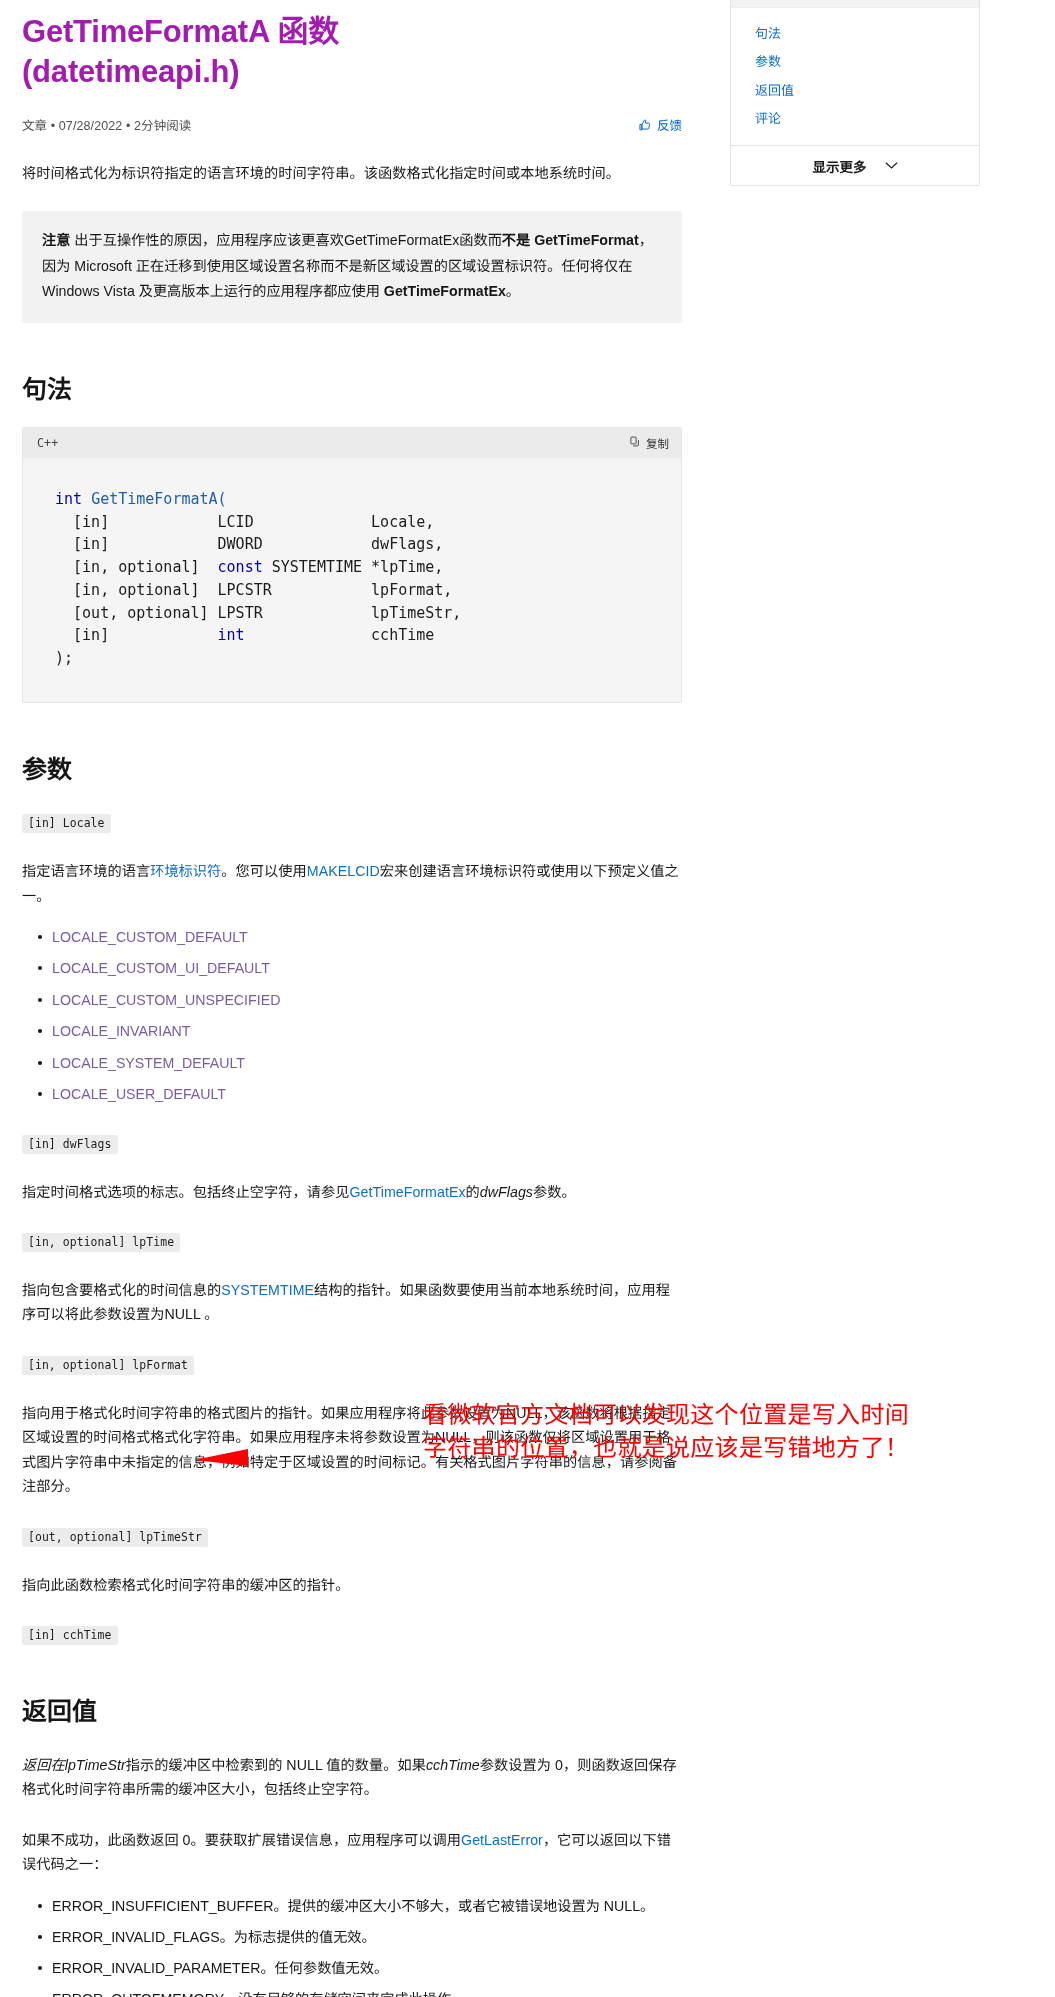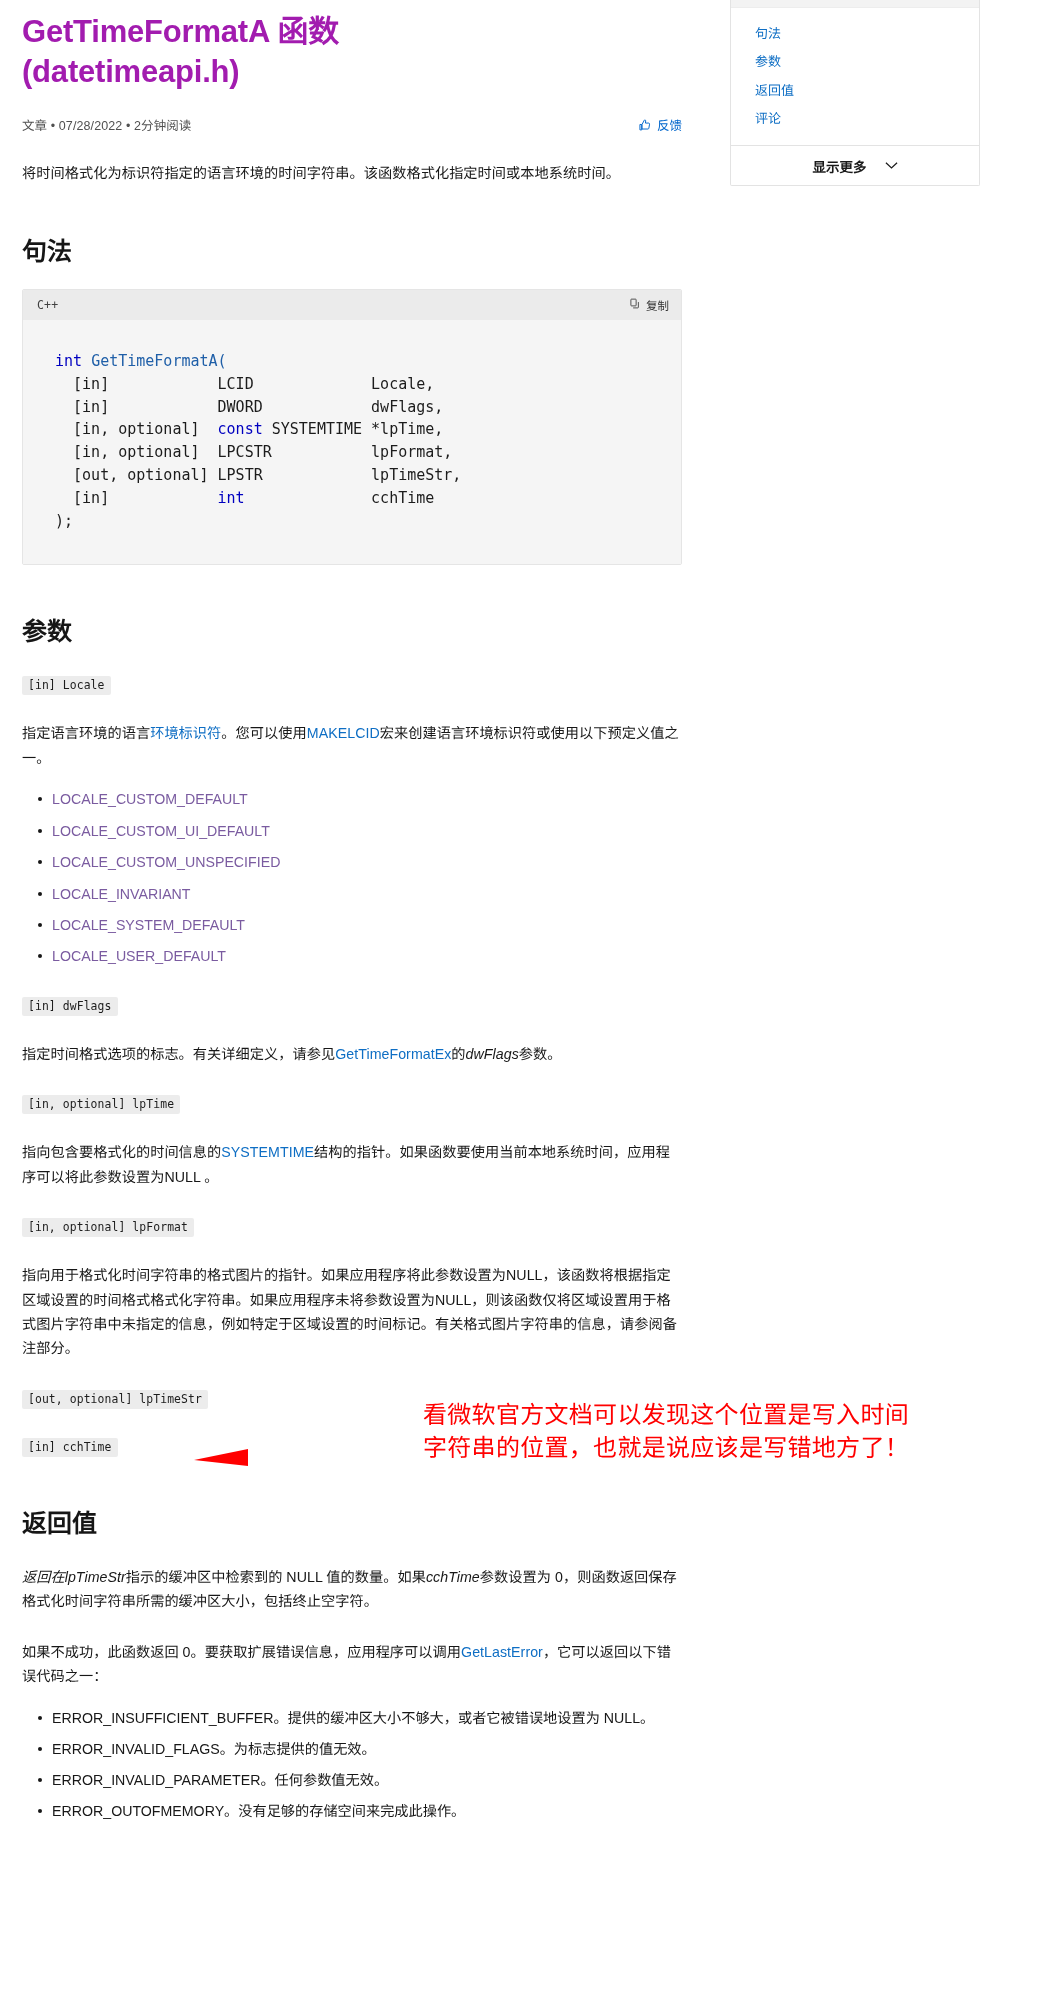--- a/index.html
+++ b/index.html
@@ -268,6 +268,9 @@
 
     <p class="body-text">将时间格式化为标识符指定的语言环境的时间字符串。该函数格式化指定时间或本地系统时间。</p>
 
+    <div class="note-box">
+      <span class="note-label">注意</span><span> 出于互操作性的原因，应用程序应该更喜欢GetTimeFormatEx函数而</span><b>不是 GetTimeFormat</b><span>，因为 Microsoft 正在迁移到使用区域设置名称而不是新区域设置的区域设置标识符。任何将仅在 Windows Vista 及更高版本上运行的应用程序都应使用 </span><b>GetTimeFormatEx</b><span>。</span>
+    </div>
 
     <h2 class="section-h">句法</h2>
 

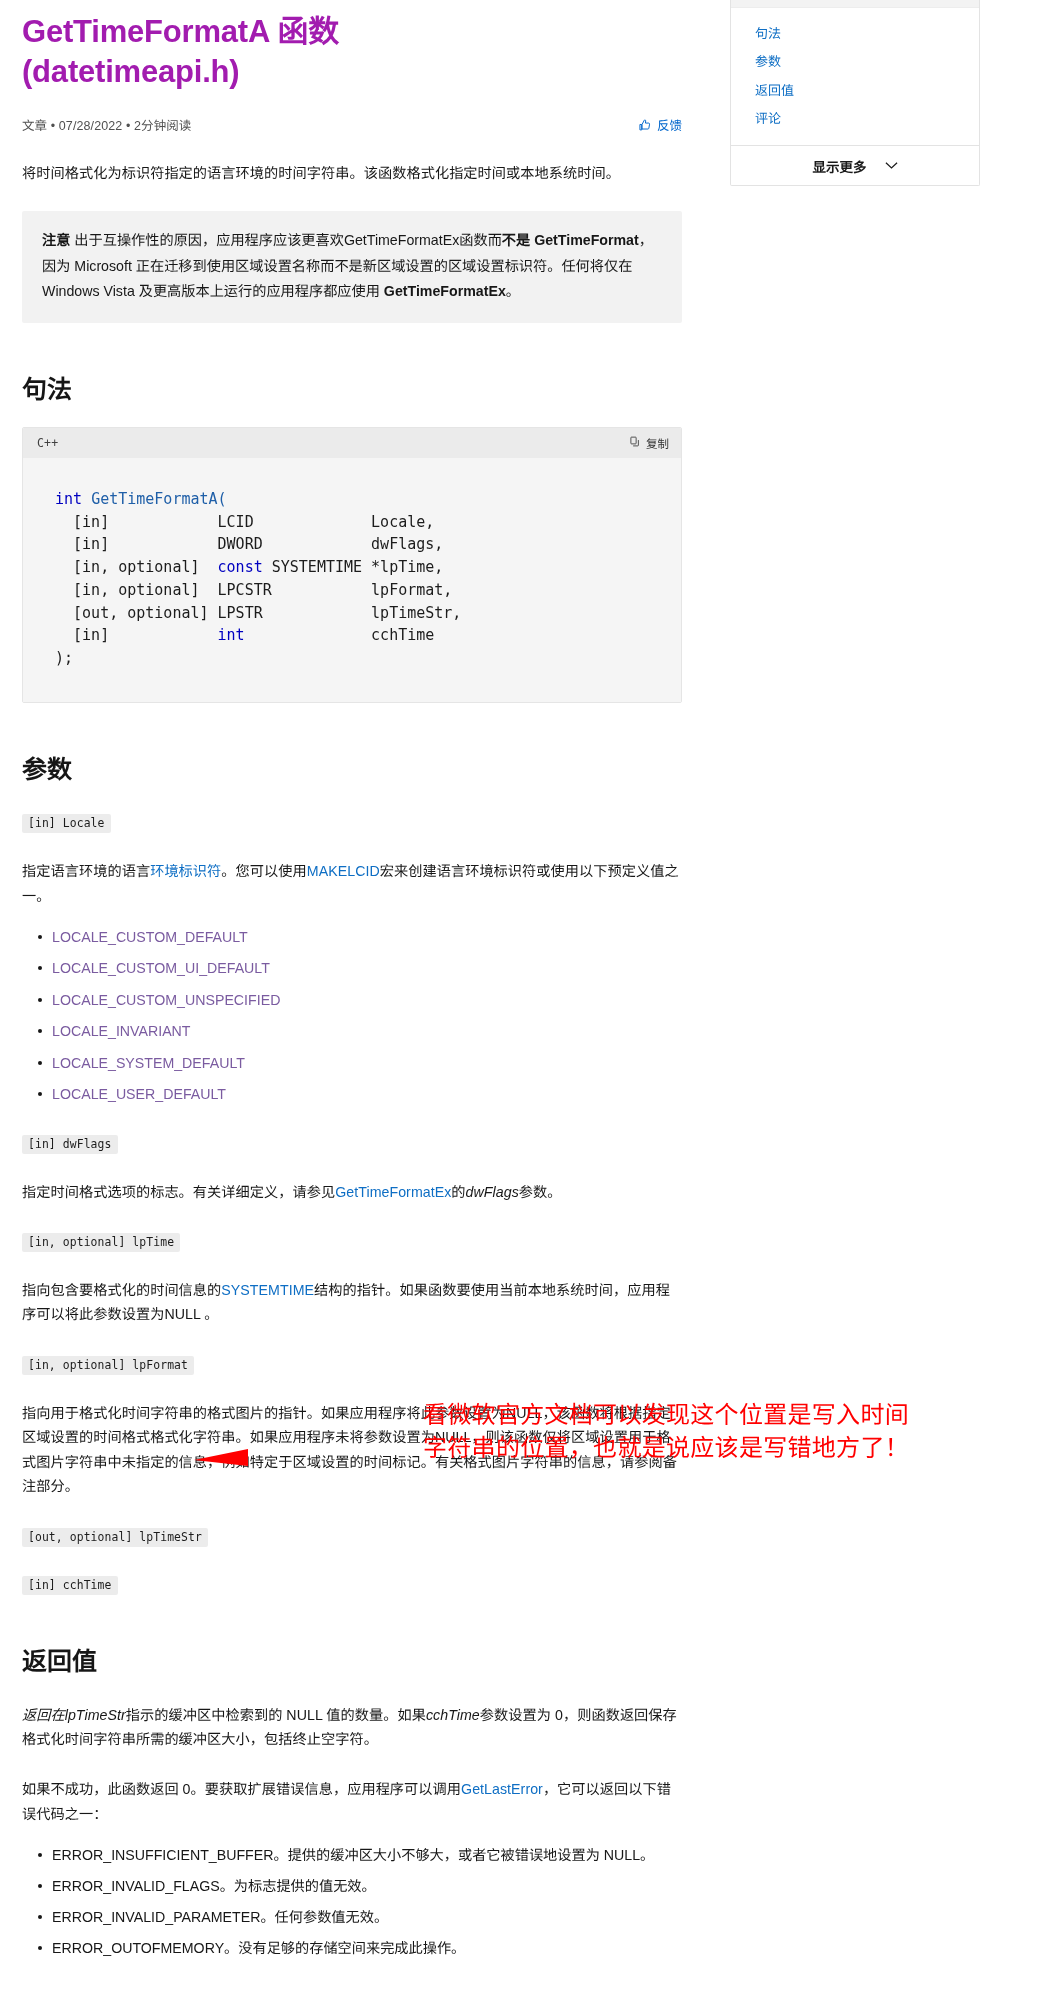--- a/index.html
+++ b/index.html
@@ -317,7 +317,7 @@
     <div class="param-chip-row">
       <span class="param-chip">[in] dwFlags</span>
     </div>
-    <p class="body-text"><span>指定时间格式选项的标志。有关详细定义，请参见</span><a class="lnk" href="#">GetTimeFormatEx</a><span>的</span><em>dwFlags</em><span>参数。</span></p>
+    <p class="body-text"><span>指定时间格式选项的标志。包括终止空字符，请参见</span><a class="lnk" href="#">GetTimeFormatEx</a><span>的</span><em>dwFlags</em><span>参数。</span></p>
 
     <div class="param-chip-row">
       <span class="param-chip">[in, optional] lpTime</span>

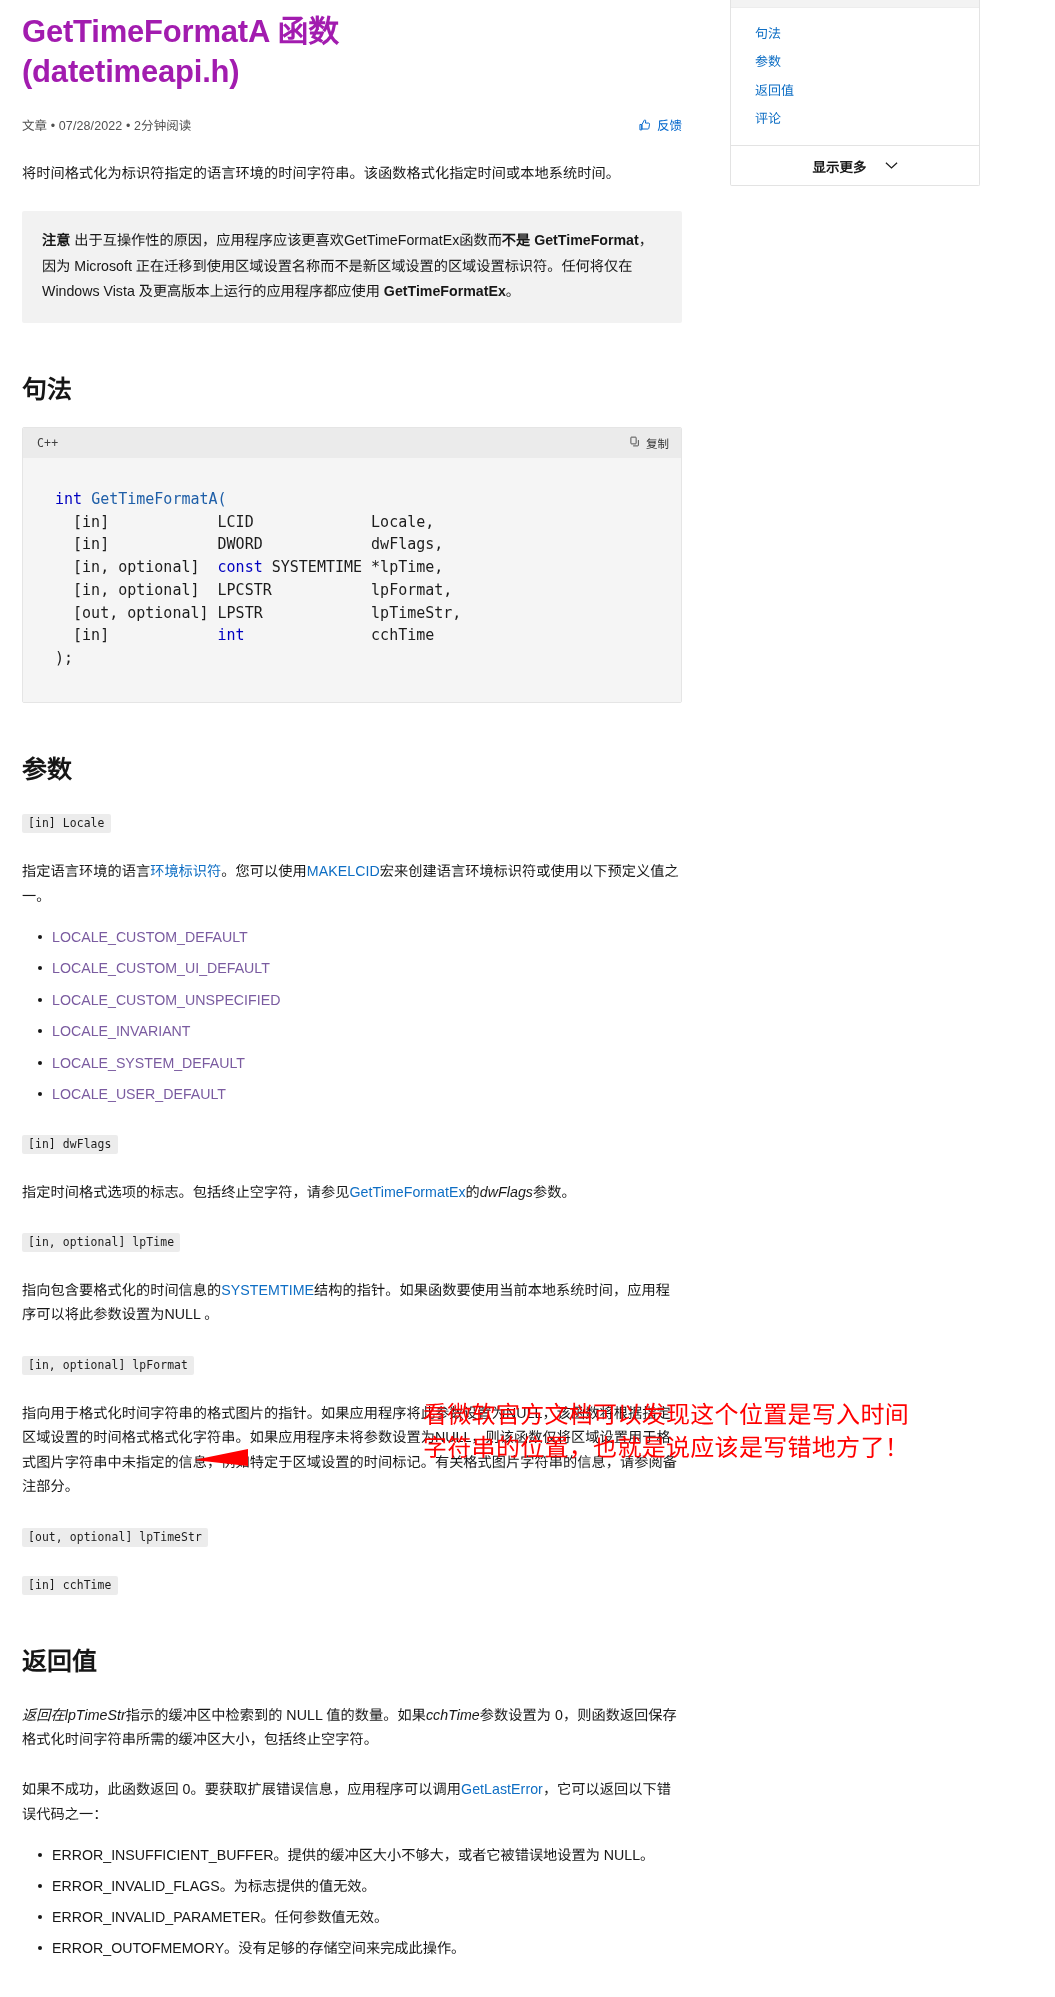--- a/index.html
+++ b/index.html
@@ -332,6 +332,7 @@
     <div class="param-chip-row">
       <span class="param-chip">[out, optional] lpTimeStr</span>
     </div>
+    <p class="body-text">指向此函数检索格式化时间字符串的缓冲区的指针。</p>
 
     <div class="param-chip-row">
       <span class="param-chip">[in] cchTime</span>

